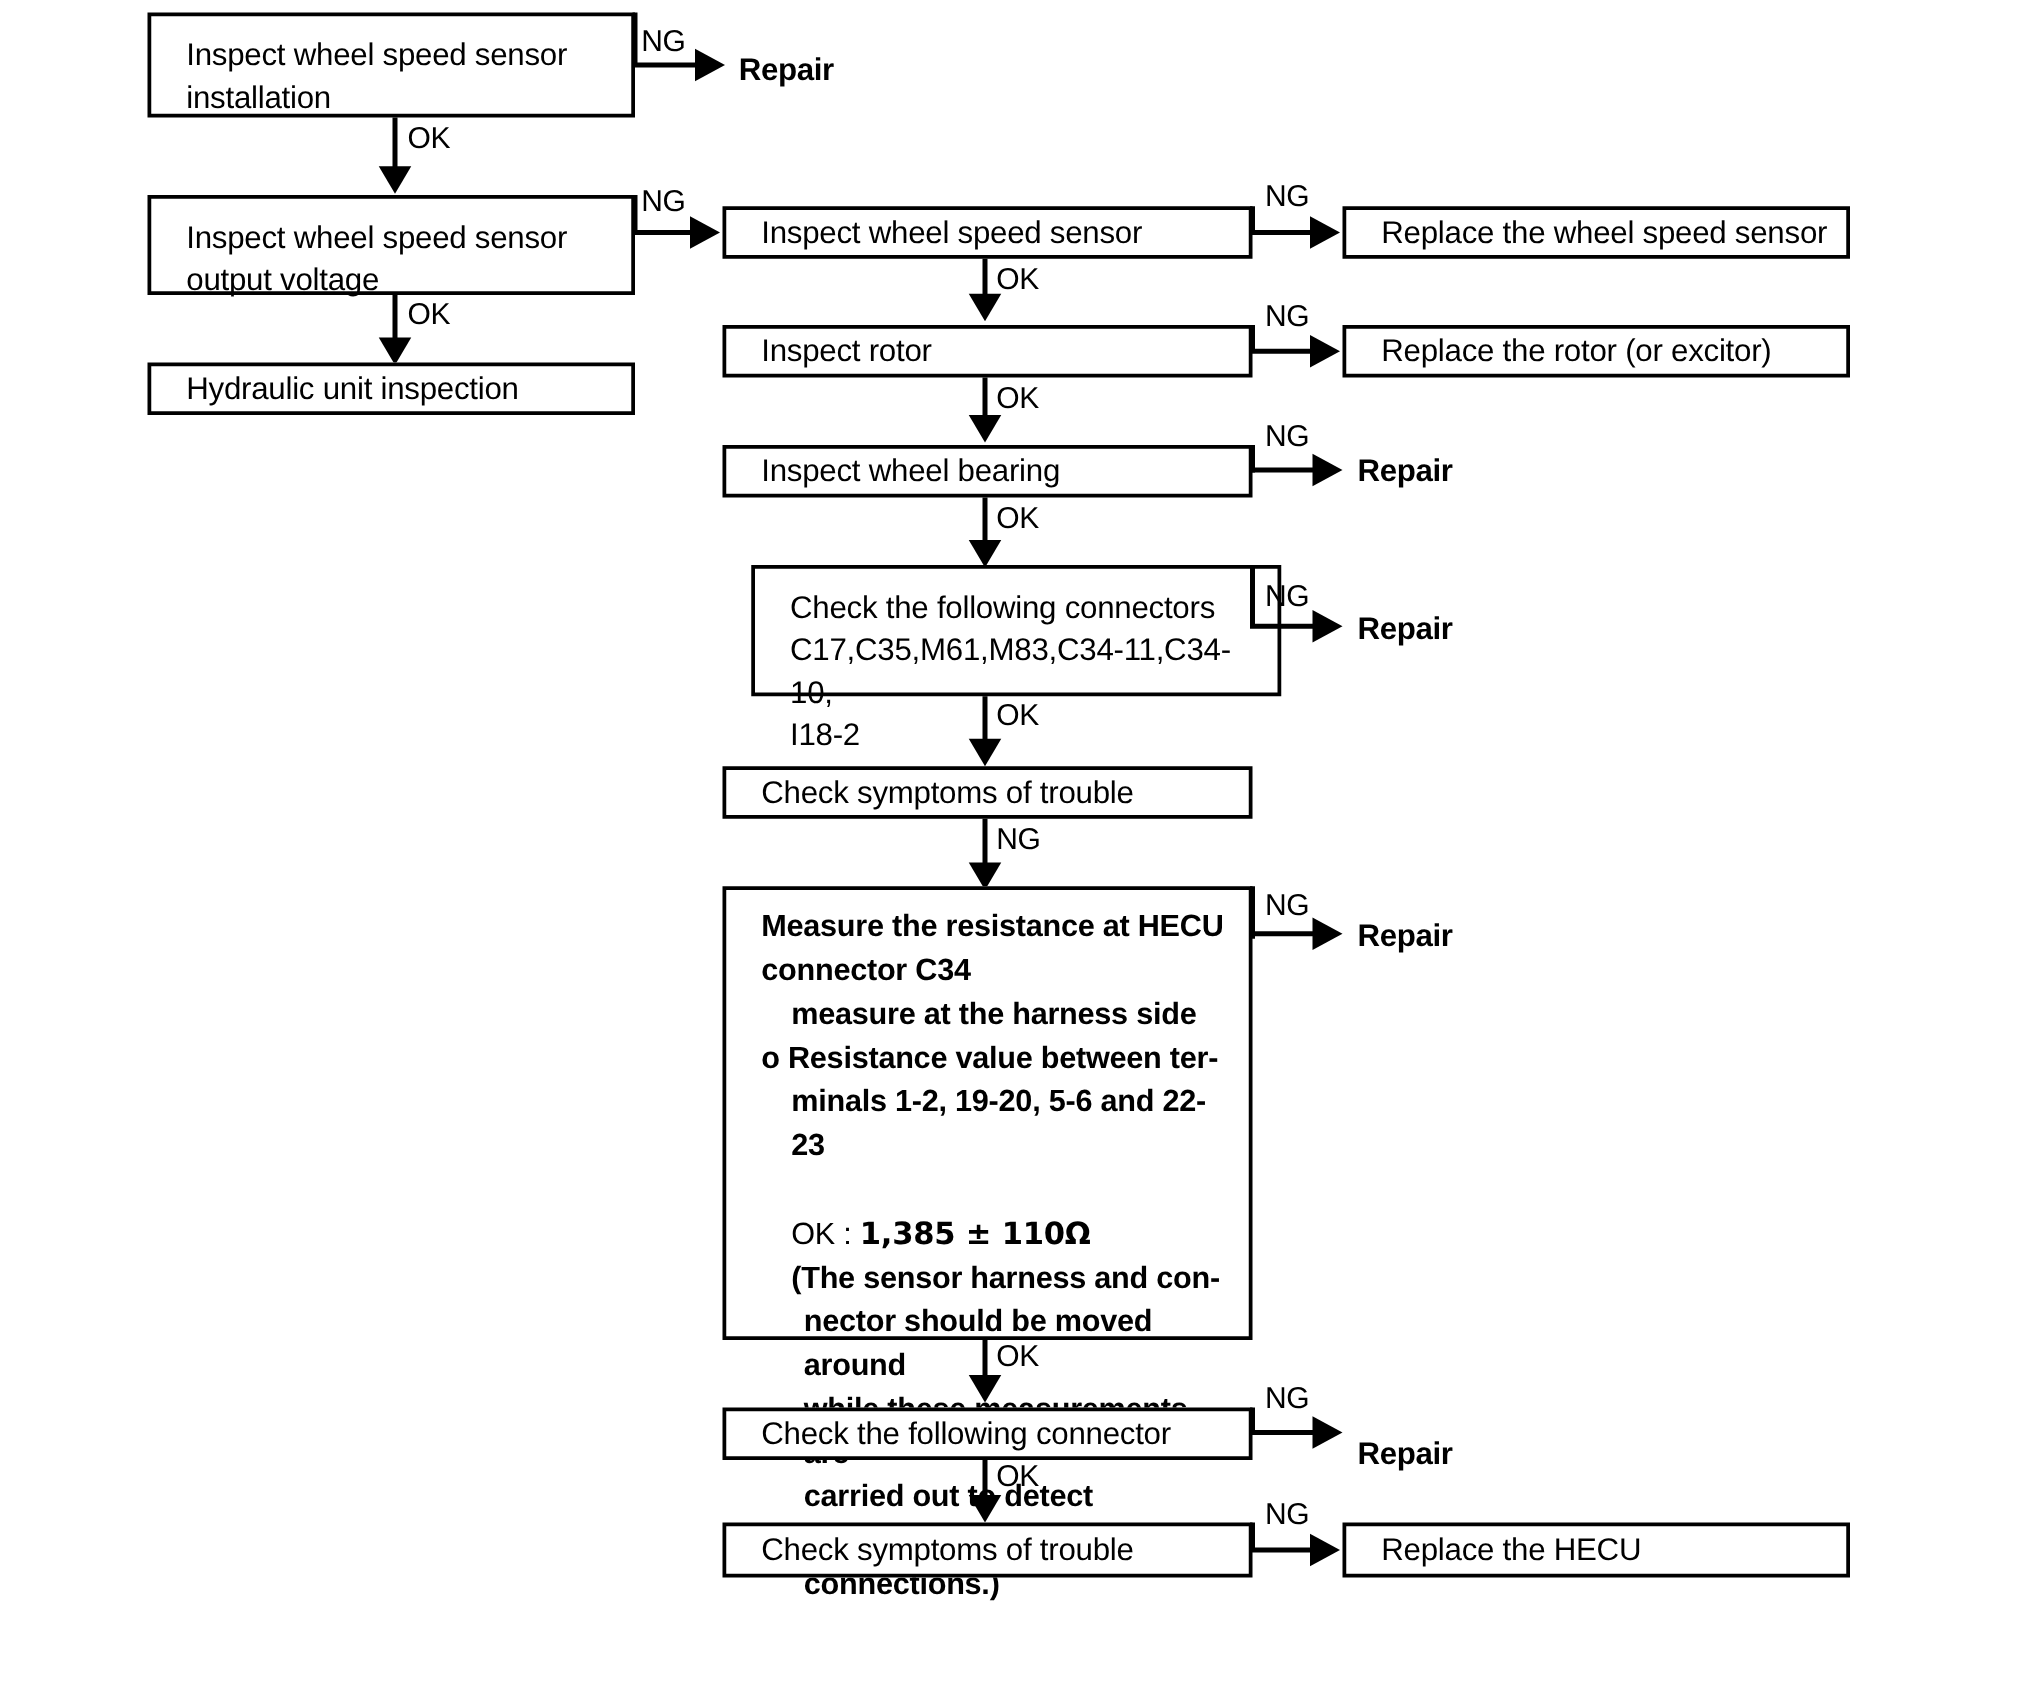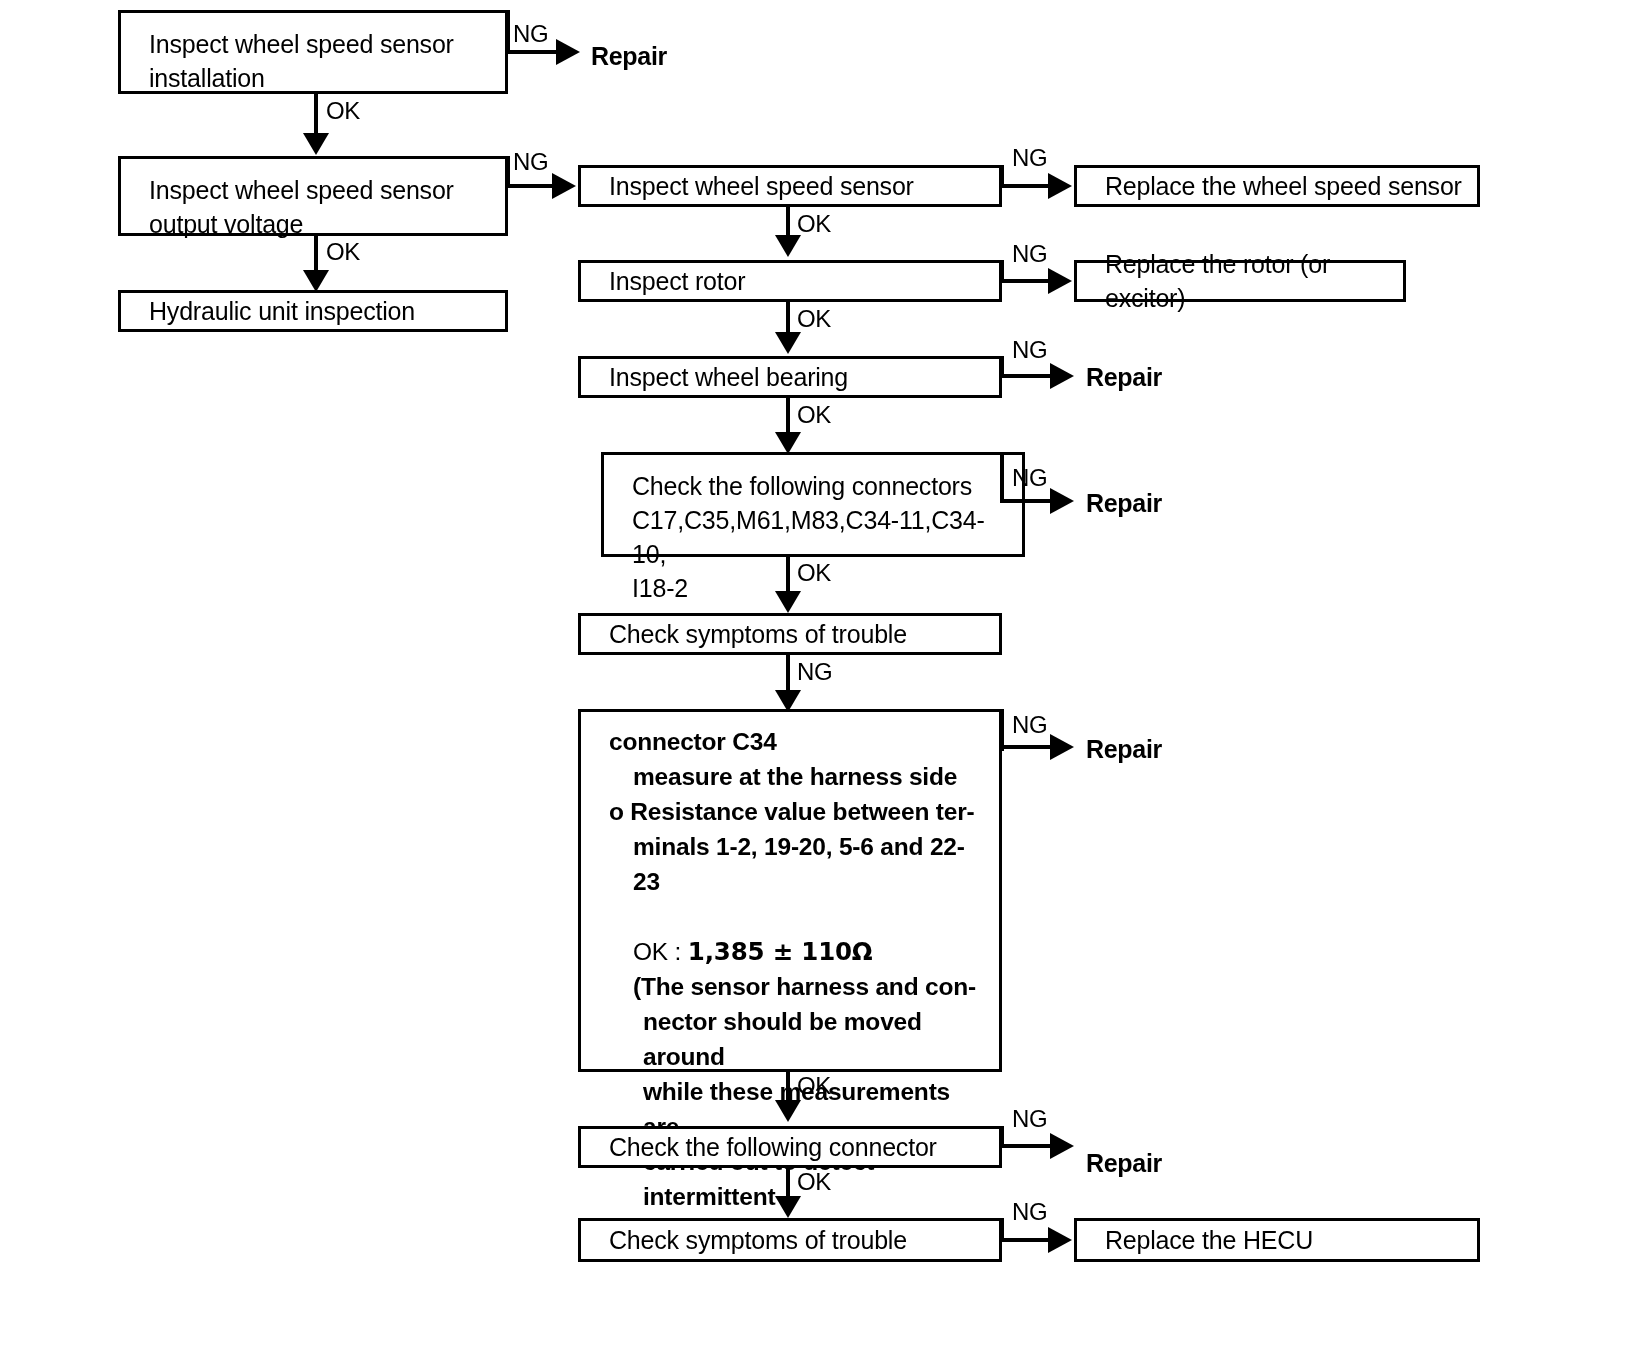--- a/index.html
+++ b/index.html
@@ -152,7 +152,7 @@
   <div class="arrow-right" style="left:1048px; top:268px;"></div>
   <div class="elabel" style="left:1012px; top:242px;">NG</div>
 
-  <div class="box" style="left:1074px; top:260px; width:332px; height:42px;">
+  <div class="box" style="left:1074px; top:260px; width:406px; height:42px;">
     <span class="txt">Replace the rotor (or excitor)</span>
   </div>
 

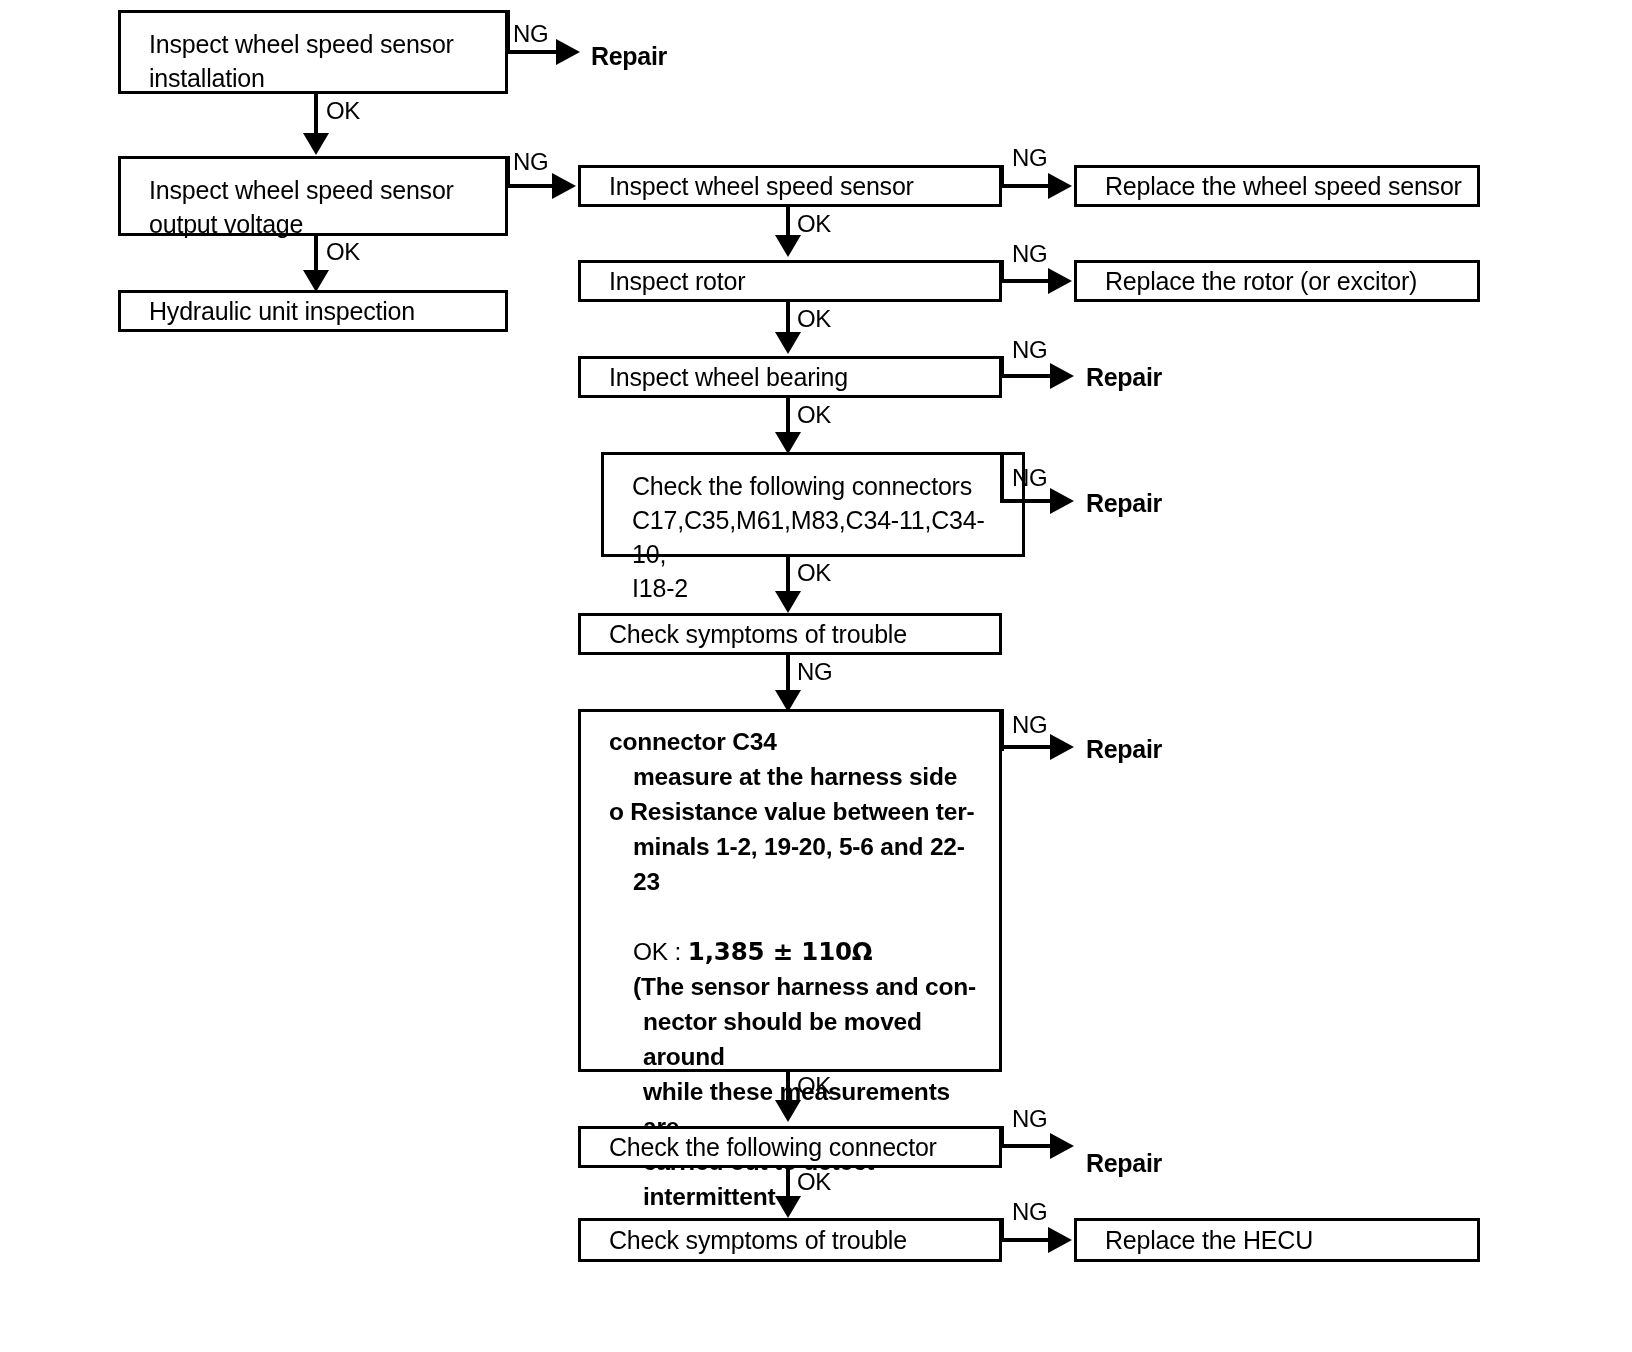--- a/index.html
+++ b/index.html
@@ -200,6 +200,7 @@
 
   <div class="box multiline bigbox" style="left:578px; top:709px; width:424px; height:363px; padding-top:12px;">
     <div style="width:100%;">
+      <div class="txt">Measure the resistance at HECU</div>
       <div class="txt">connector C34</div>
       <div class="txt" style="padding-left:24px;">measure at the harness side</div>
       <div class="txt">o Resistance value between ter-</div>

